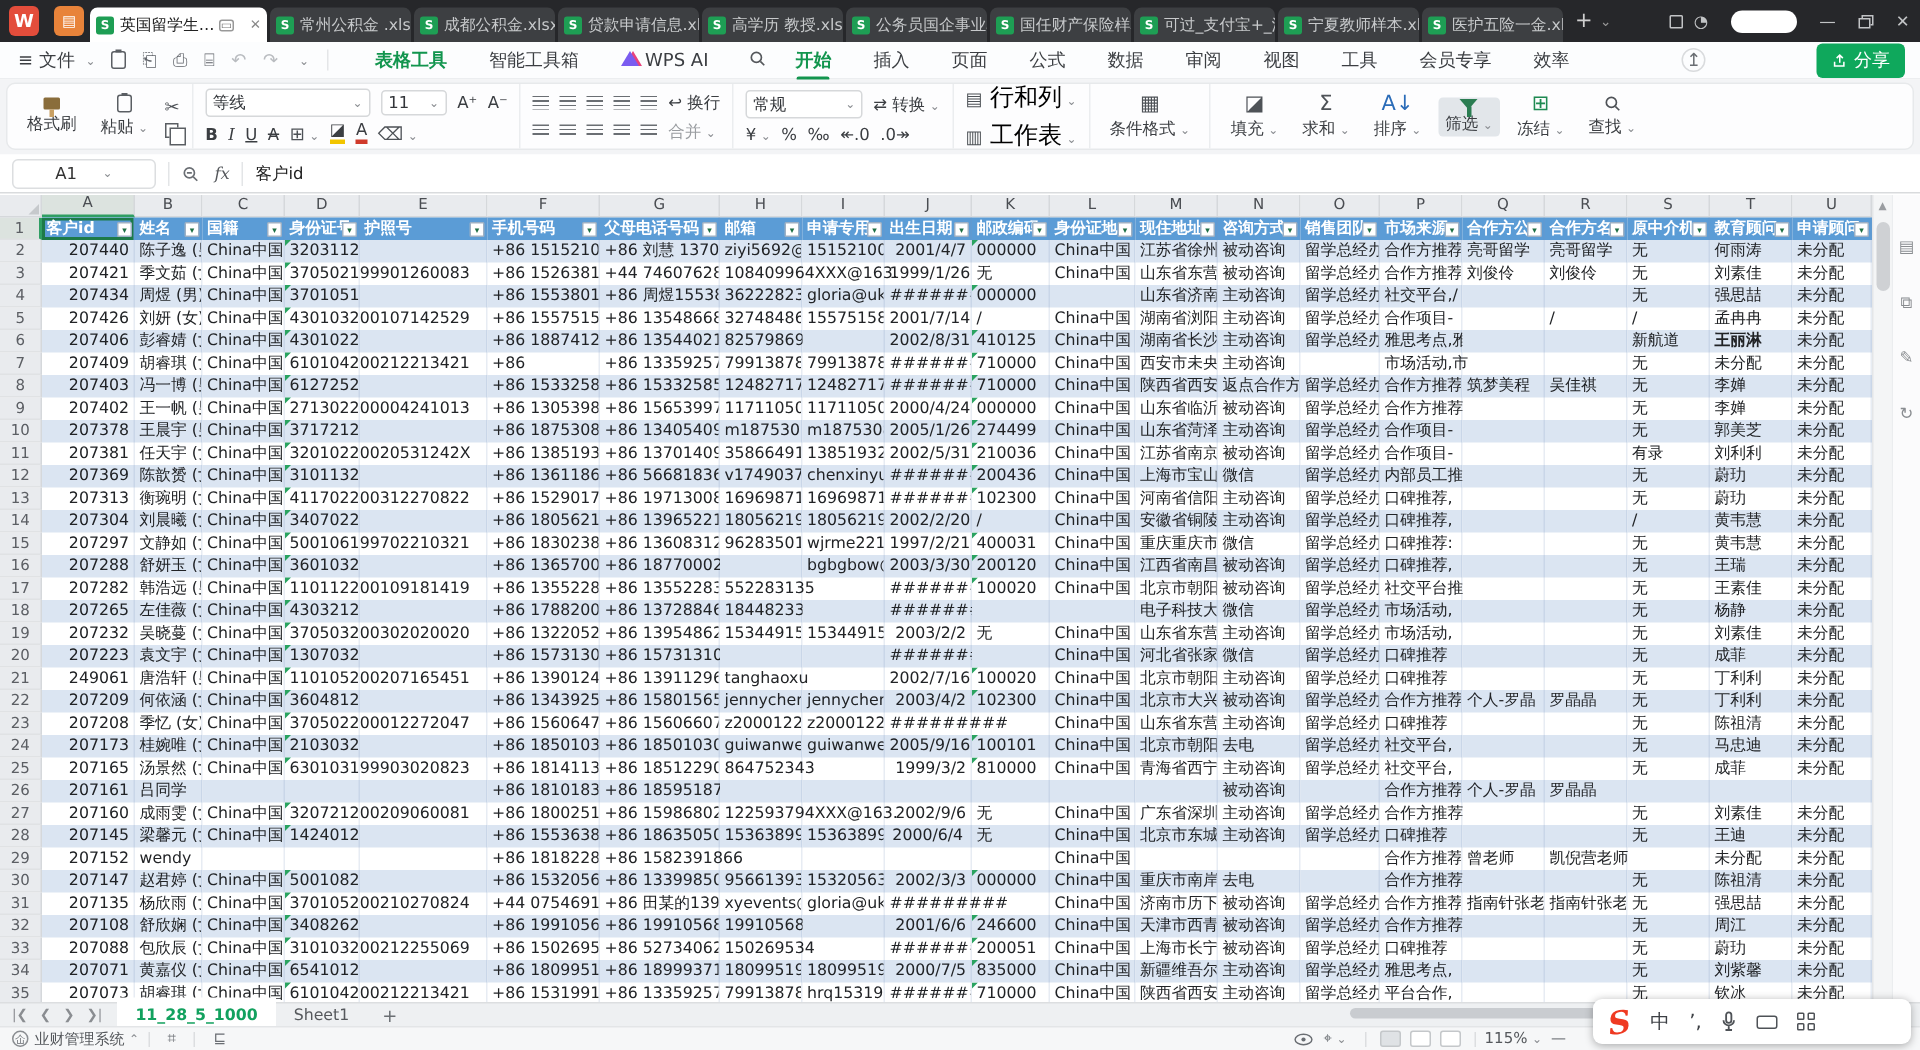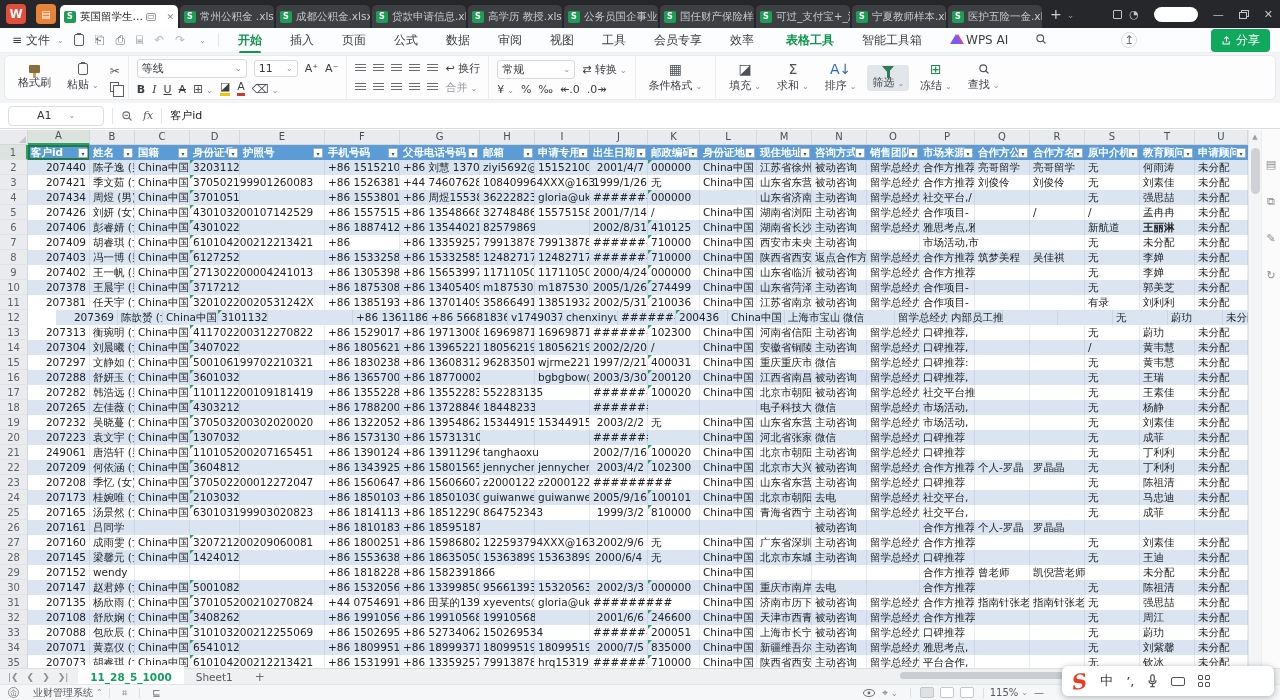--- a/index.html
+++ b/index.html
@@ -249,6 +249,17 @@
       <span class="dis">↷</span>
       <span class="caret">⌄</span>
     </div>
+    <div class="menu-items" style="margin-left:30px;">
+      <span class="mi green">表格工具</span>
+      <span class="mi">智能工具箱</span>
+      <span class="mi"><span class="ai-logo"></span><span>WPS AI</span></span>
+      <span>
+        <svg class="mag" viewBox="0 0 16 16">
+            <circle cx="7" cy="7" r="4.5" fill="none" stroke="#55585c" stroke-width="1.5"></circle>
+            <line x1="10.5" y1="10.5" x2="14" y2="14" stroke="#55585c" stroke-width="1.5"></line>
+          </svg>
+      </span>
+    </div>
     <div class="menu-items" id="menu-items">
         <span class="mi active">开始</span>
         <span class="mi">插入</span>
@@ -261,17 +272,6 @@
         <span class="mi">会员专享</span>
         <span class="mi">效率</span>
       </div>
-    <div class="menu-items" style="margin-left:30px;">
-      <span class="mi green">表格工具</span>
-      <span class="mi">智能工具箱</span>
-      <span class="mi"><span class="ai-logo"></span><span>WPS AI</span></span>
-      <span>
-        <svg class="mag" viewBox="0 0 16 16">
-            <circle cx="7" cy="7" r="4.5" fill="none" stroke="#55585c" stroke-width="1.5"></circle>
-            <line x1="10.5" y1="10.5" x2="14" y2="14" stroke="#55585c" stroke-width="1.5"></line>
-          </svg>
-      </span>
-    </div>
     <span class="upl">↥</span>
     <div class="share-btn">
       <svg width="11" height="11" viewBox="0 0 16 16">

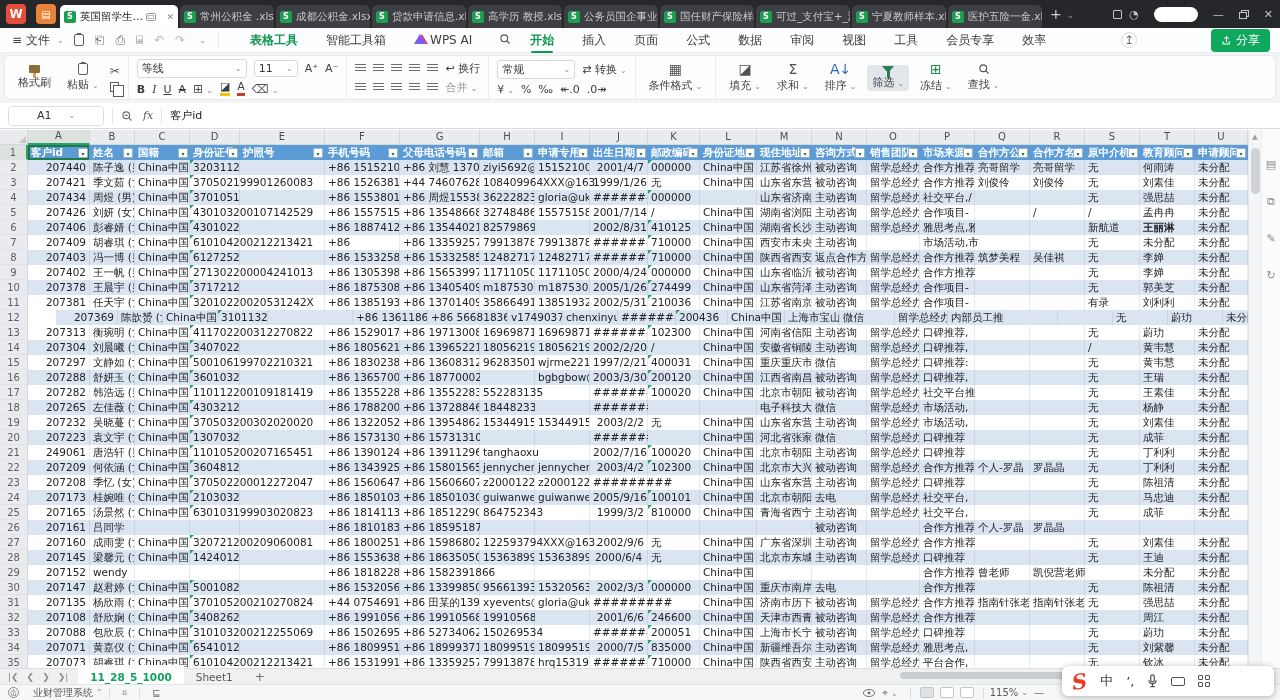--- a/index.html
+++ b/index.html
@@ -360,6 +360,12 @@
             <span>↞.0</span>
             <span>.0↠</span>
           </div>
+        </div>
+      </div>
+      <div class="rgroup">
+        <div class="col2">
+          <span><span class="sic">▤</span> <span>行和列</span><span class="caret">⌄</span></span>
+          <span><span class="sic">▥</span> <span>工作表</span><span class="caret">⌄</span></span>
         </div>
       </div>
       <div class="rgroup">

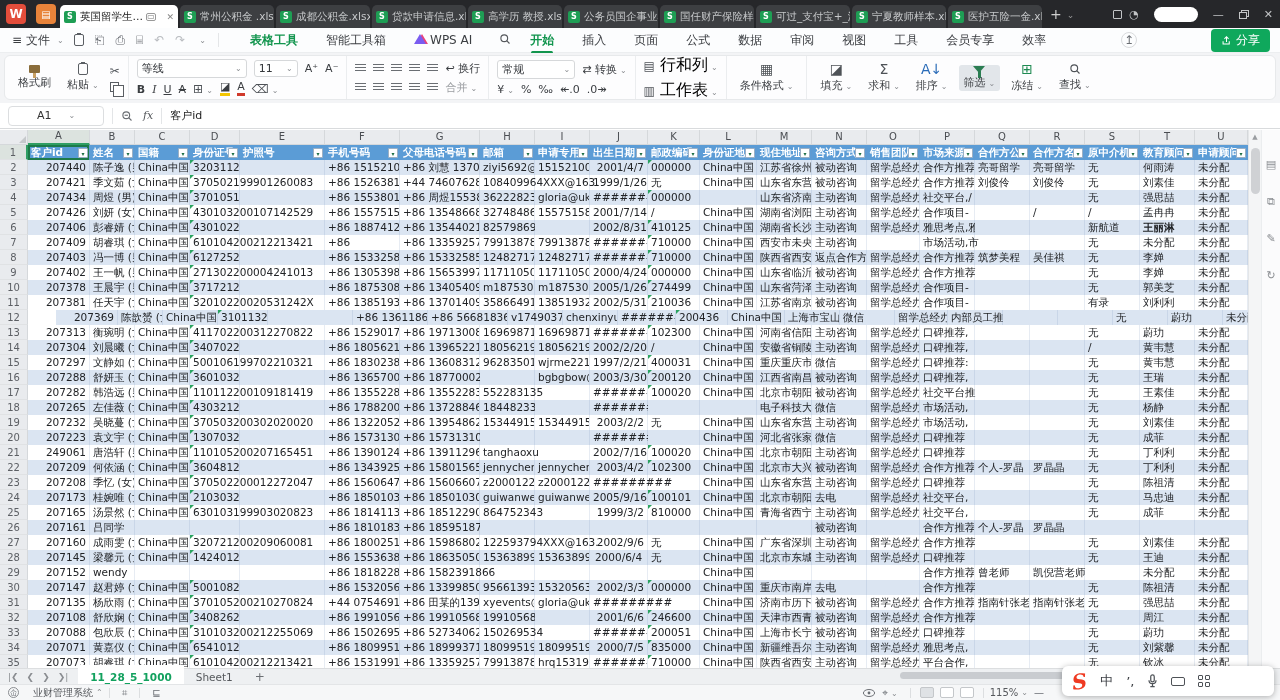--- a/index.html
+++ b/index.html
@@ -714,7 +714,7 @@
         </div>
         <div class="srow band">
           <div class="rnum">12</div>
-          <div class="cell num" style="width: 62px; margin-left: 28px;">207369</div>
+          <div class="cell num" style="width: 62px;">207369</div>
           <div class="cell" style="width: 45px;">陈歆赟 (女</div>
           <div class="cell" style="width: 55px;">China中国</div>
           <div class="cell tri ovf" style="width: 50px;">310113200211152925</div>

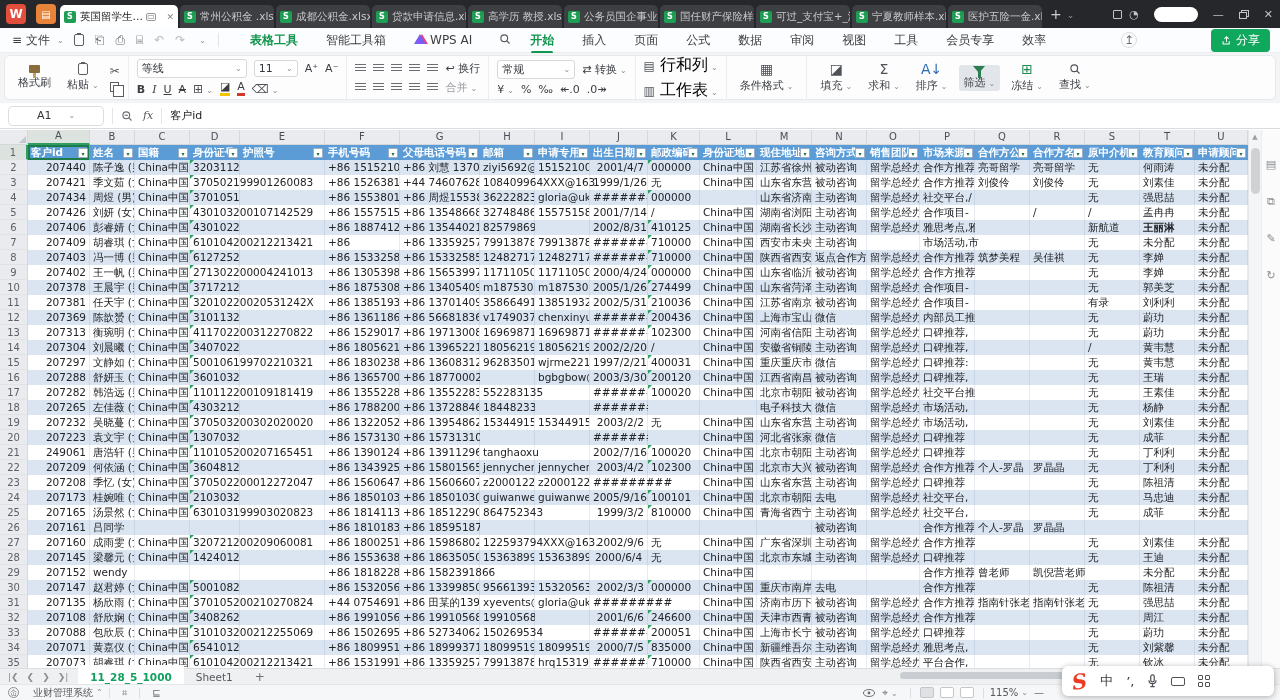--- a/index.html
+++ b/index.html
@@ -1318,7 +1318,7 @@
 
   <div class="statusbar">
     <span class="circ">仚</span>
-    <span style="margin-left:14px">业财管理系统</span>
+    <span style="margin-left:4px">业财管理系统</span>
     <span class="caret">⌃</span>
     <span class="sb-div"></span>
     <span class="sb-ic">⌗</span>

